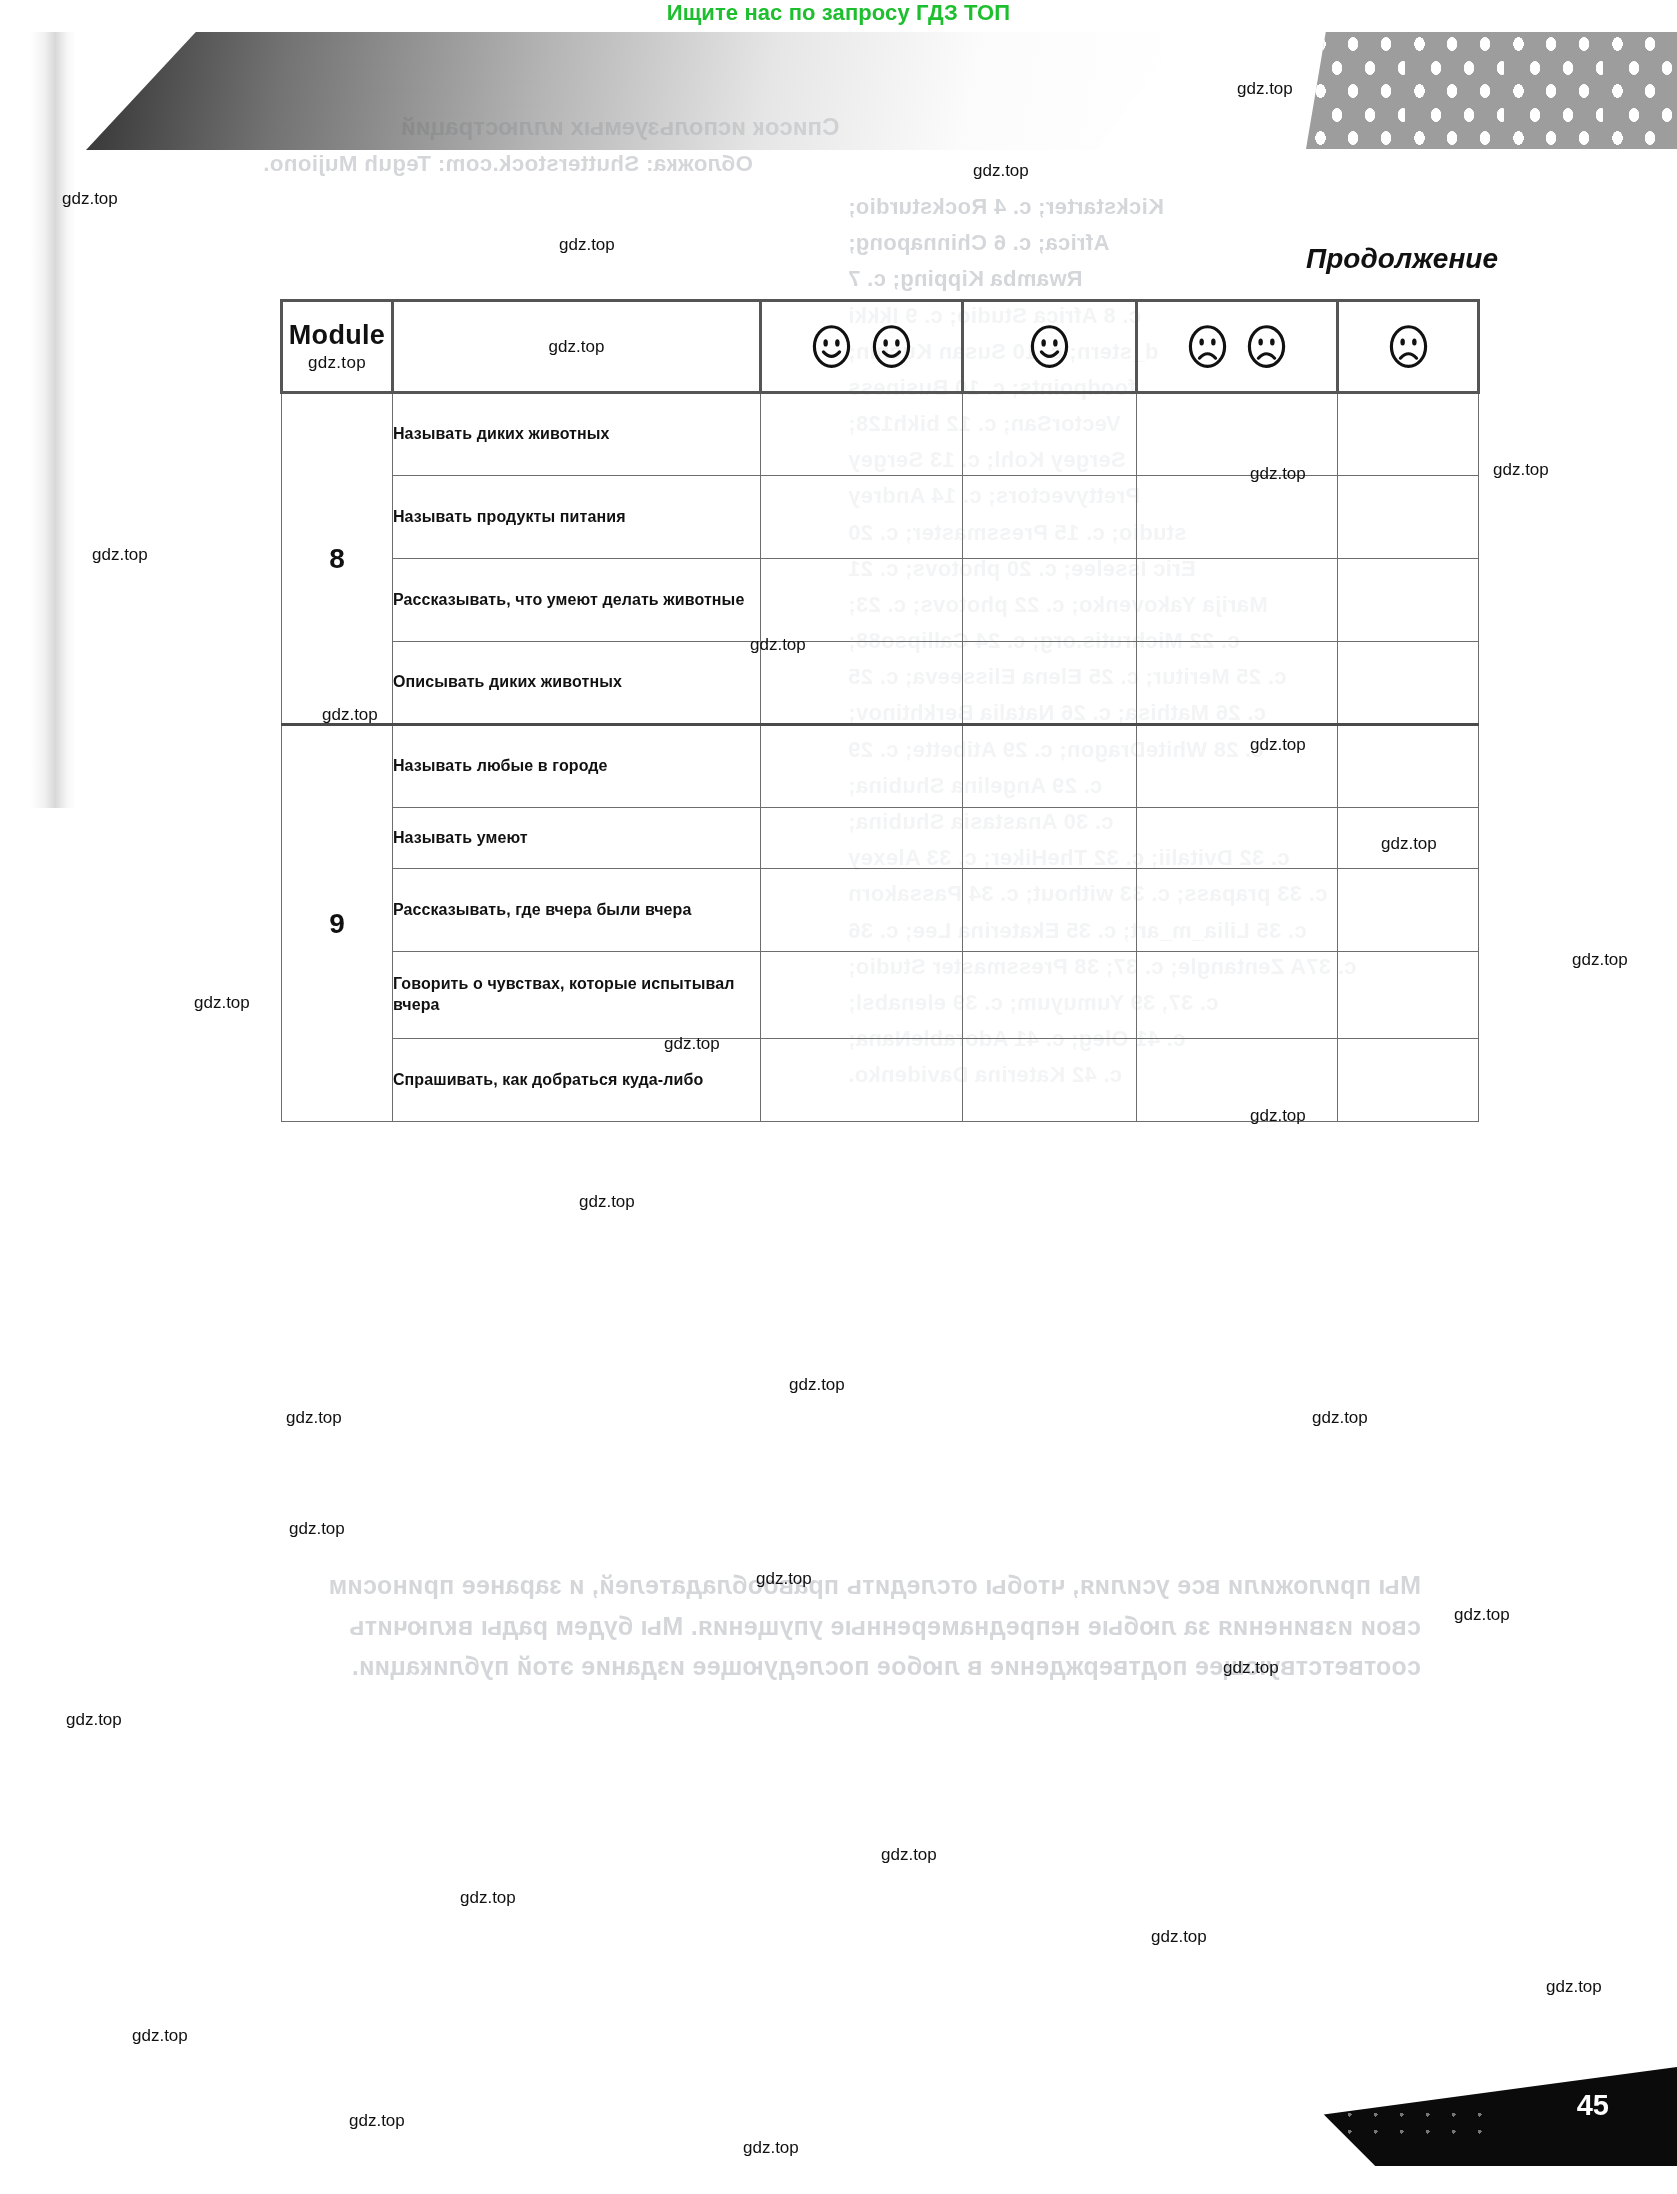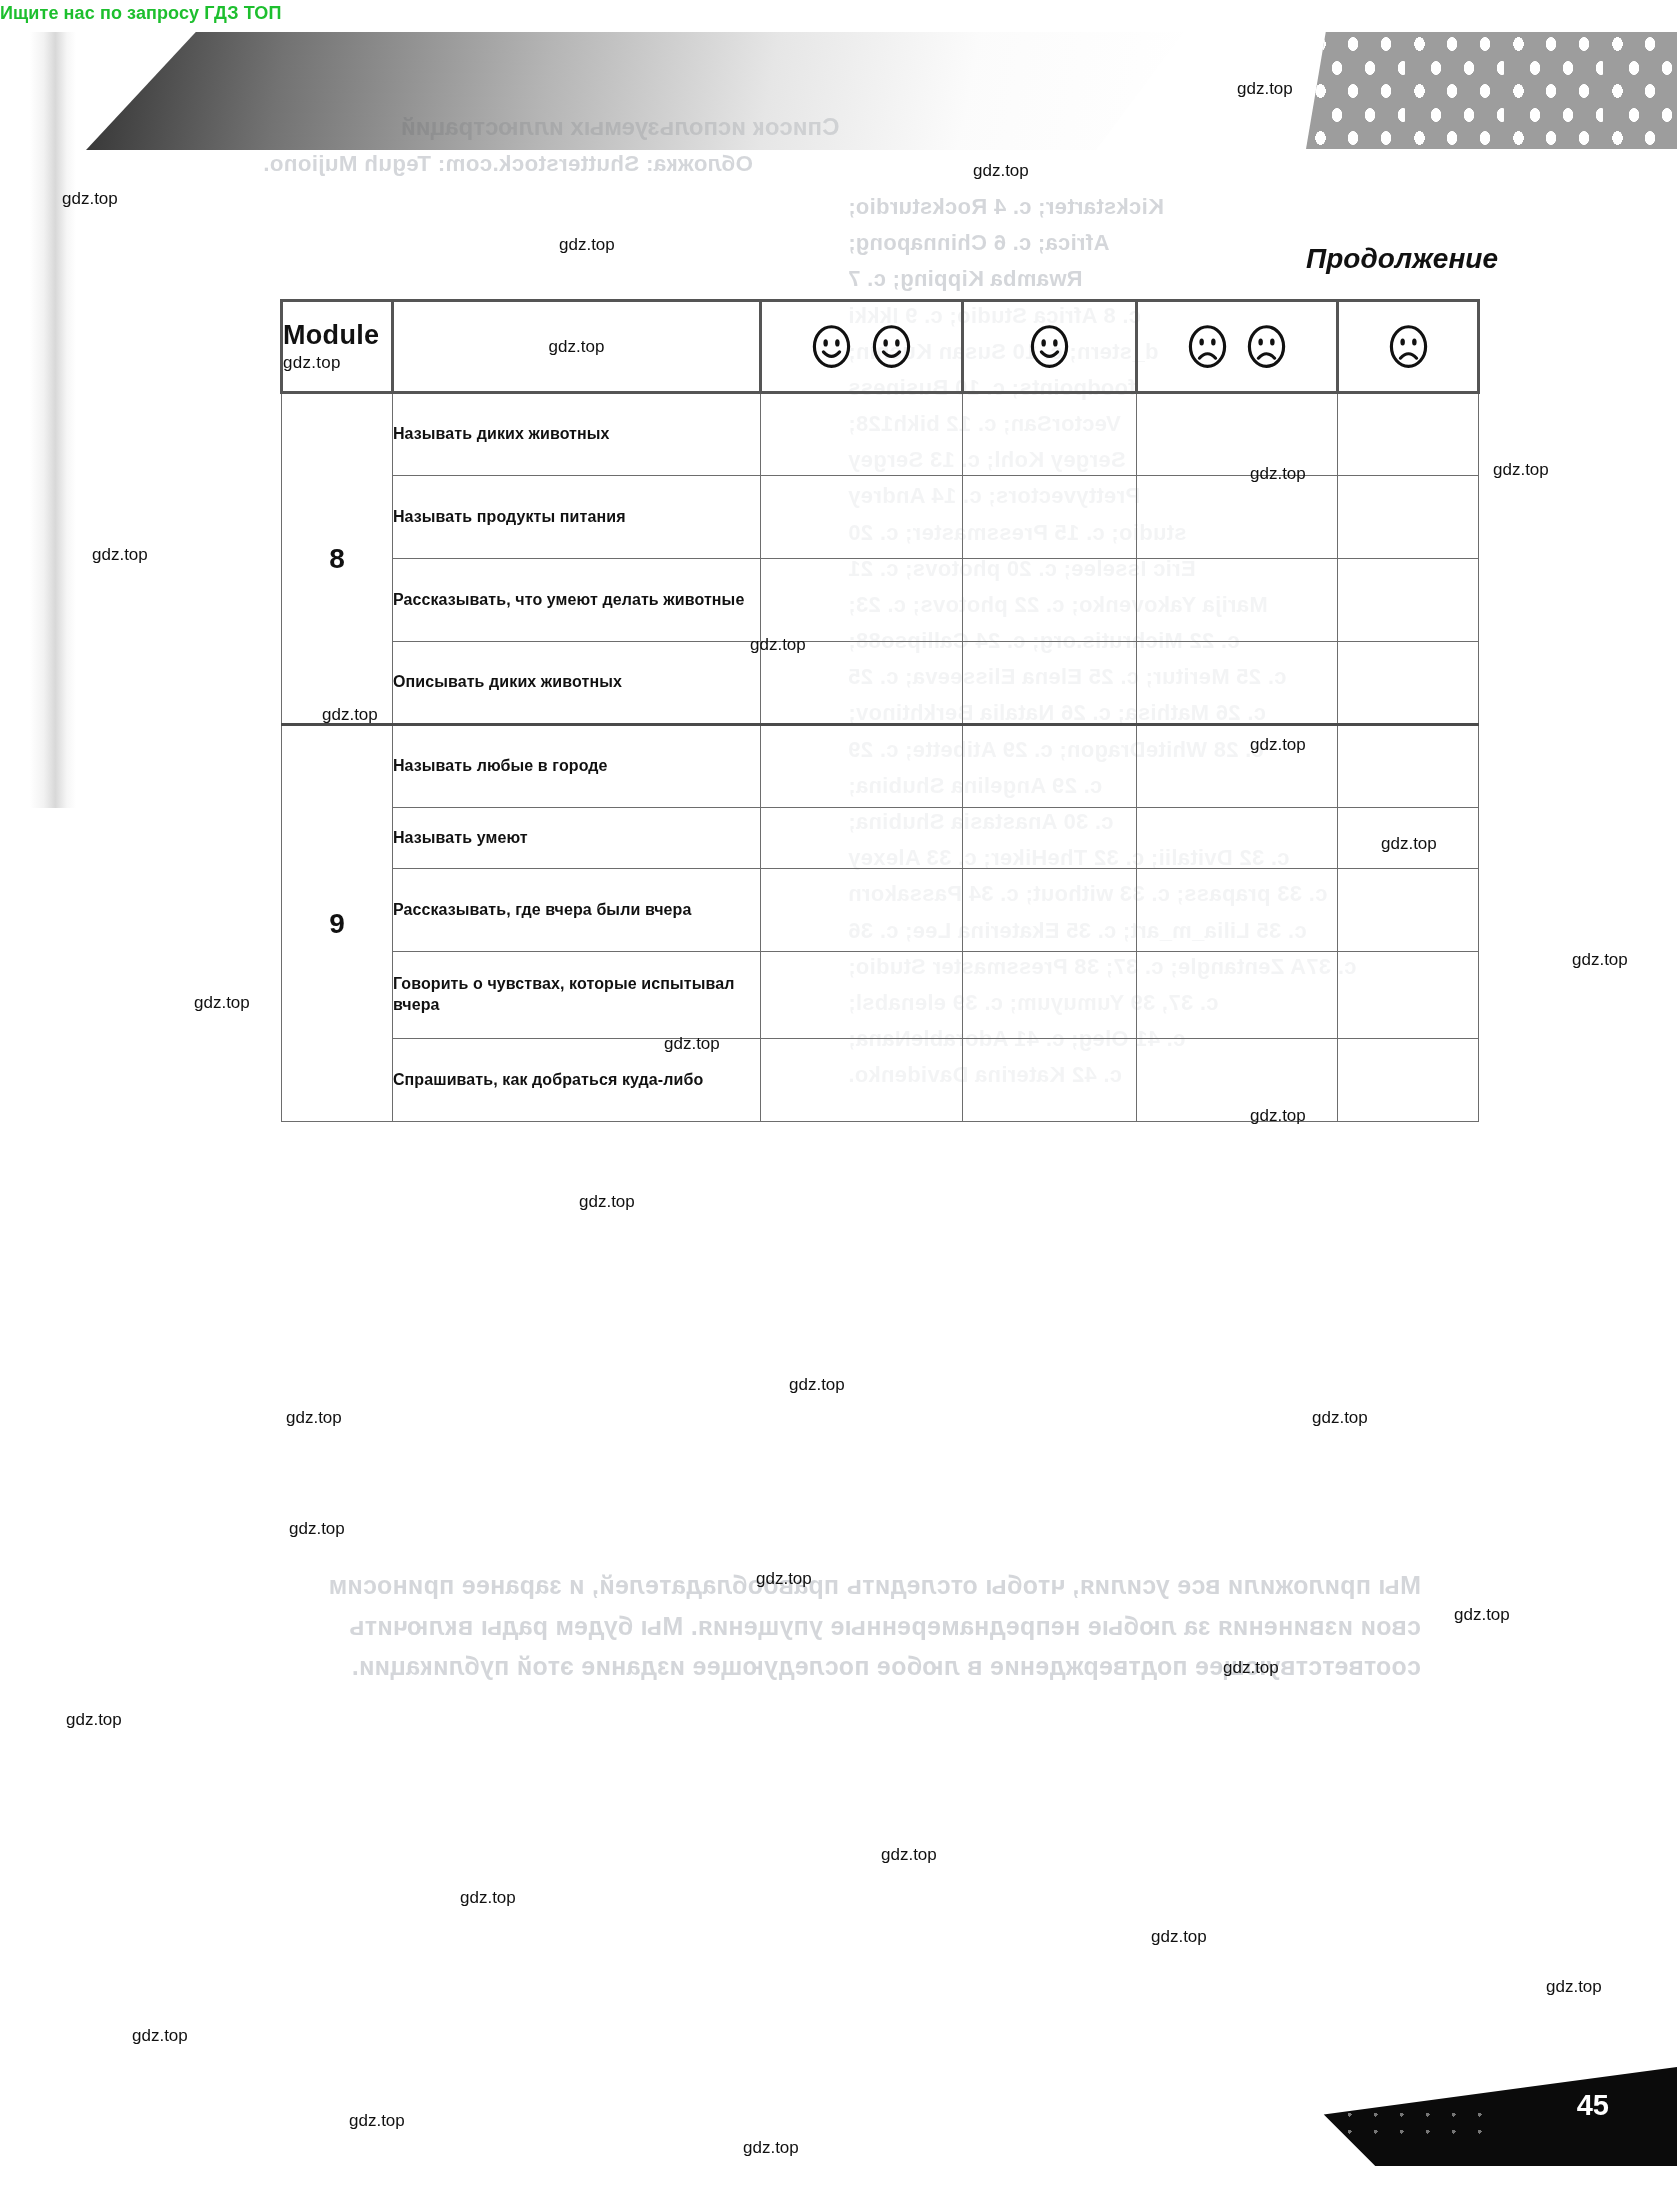--- a/index.html
+++ b/index.html
@@ -24,9 +24,10 @@
     top: 0; left: 0;
     width: 1677px;
     height: 26px;
+    text-align: center;
     line-height: 26px;
     color: #1dbf2e;
-    font-size: 18px;
+    font-size: 22px;
     font-weight: bold;
     letter-spacing: 0.1px;
     z-index: 40;

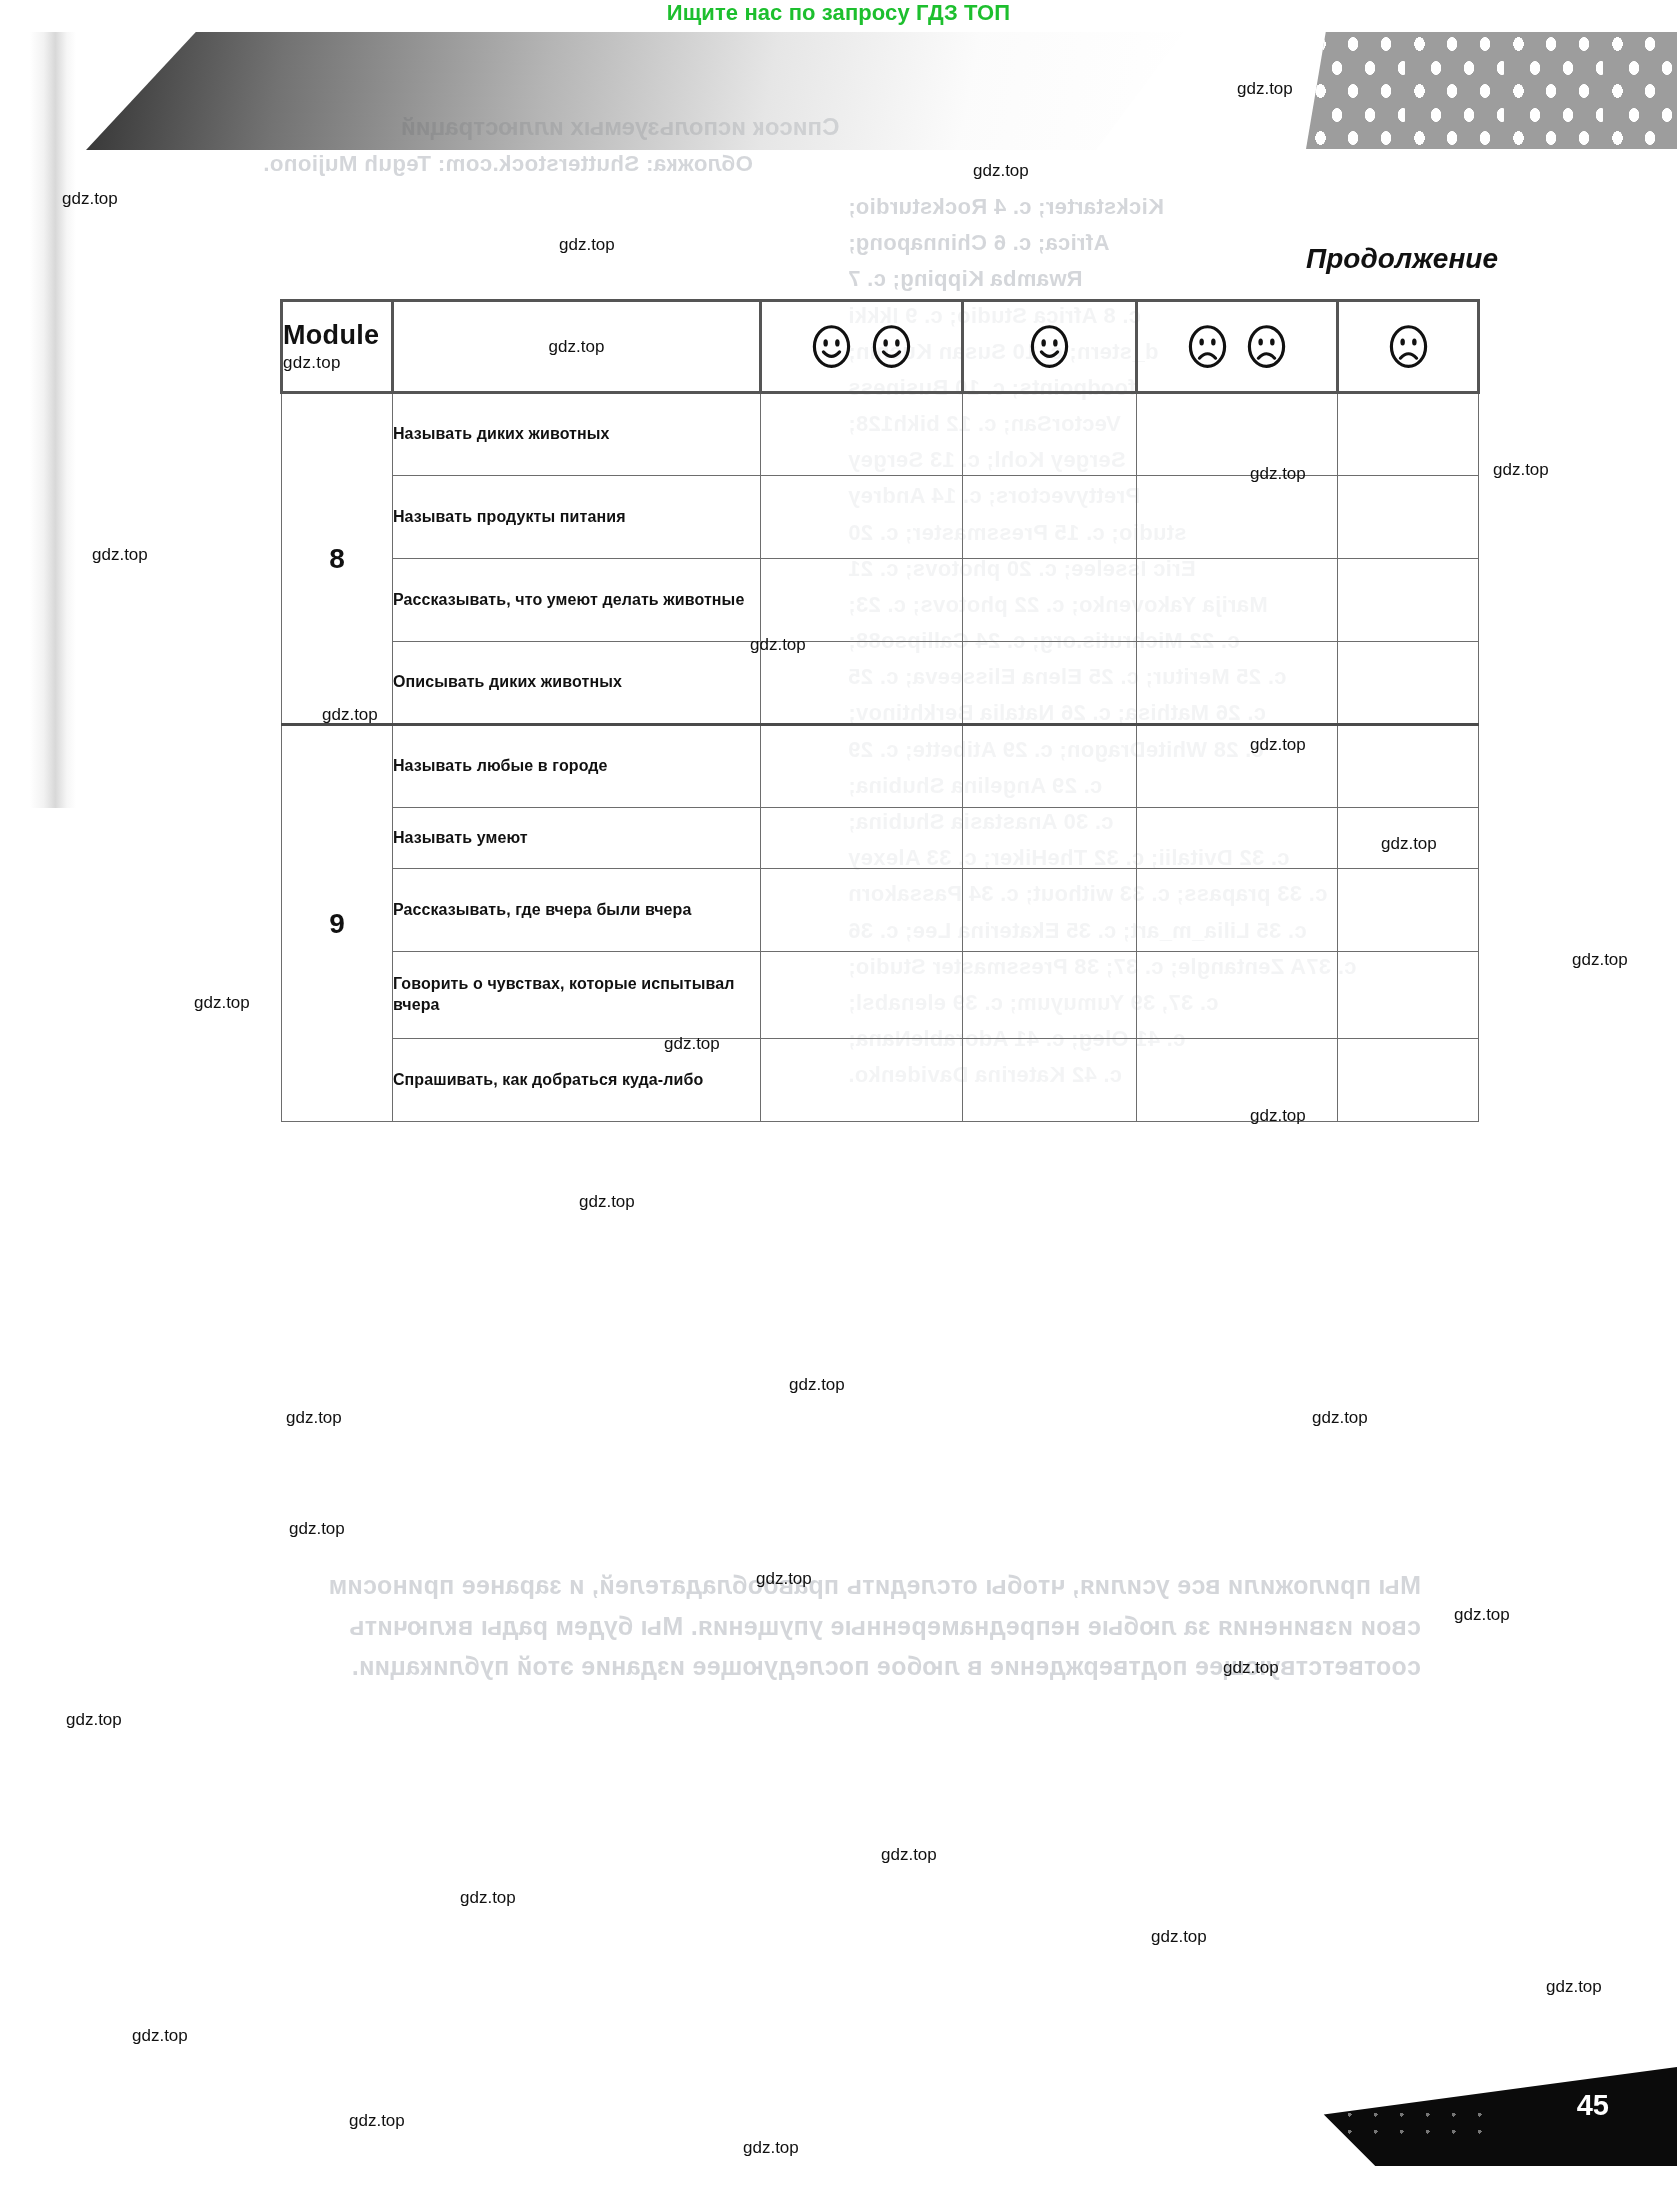--- a/index.html
+++ b/index.html
@@ -155,7 +155,7 @@
 
   .hdr-row td { height: 89px; }
   .hdr-mod {
-    text-align: left;
+    text-align: center;
     font-weight: bold;
     font-size: 27px;
     color: #111;

